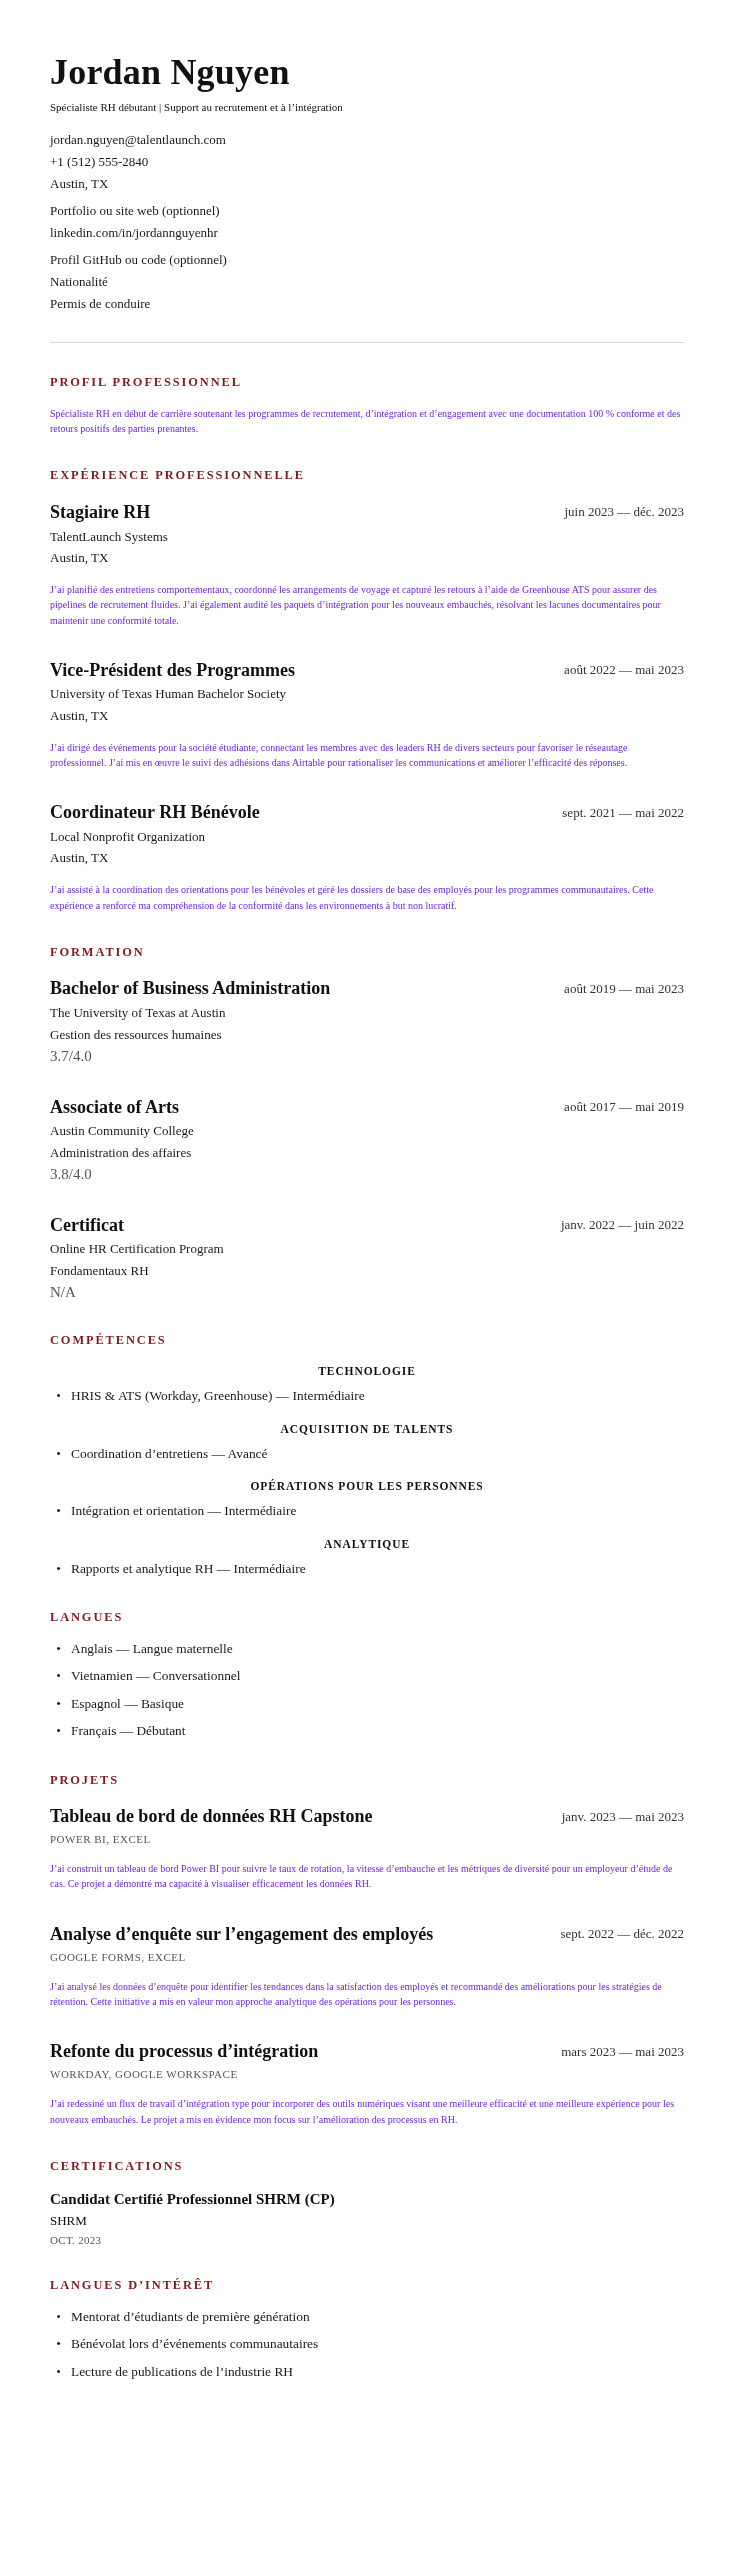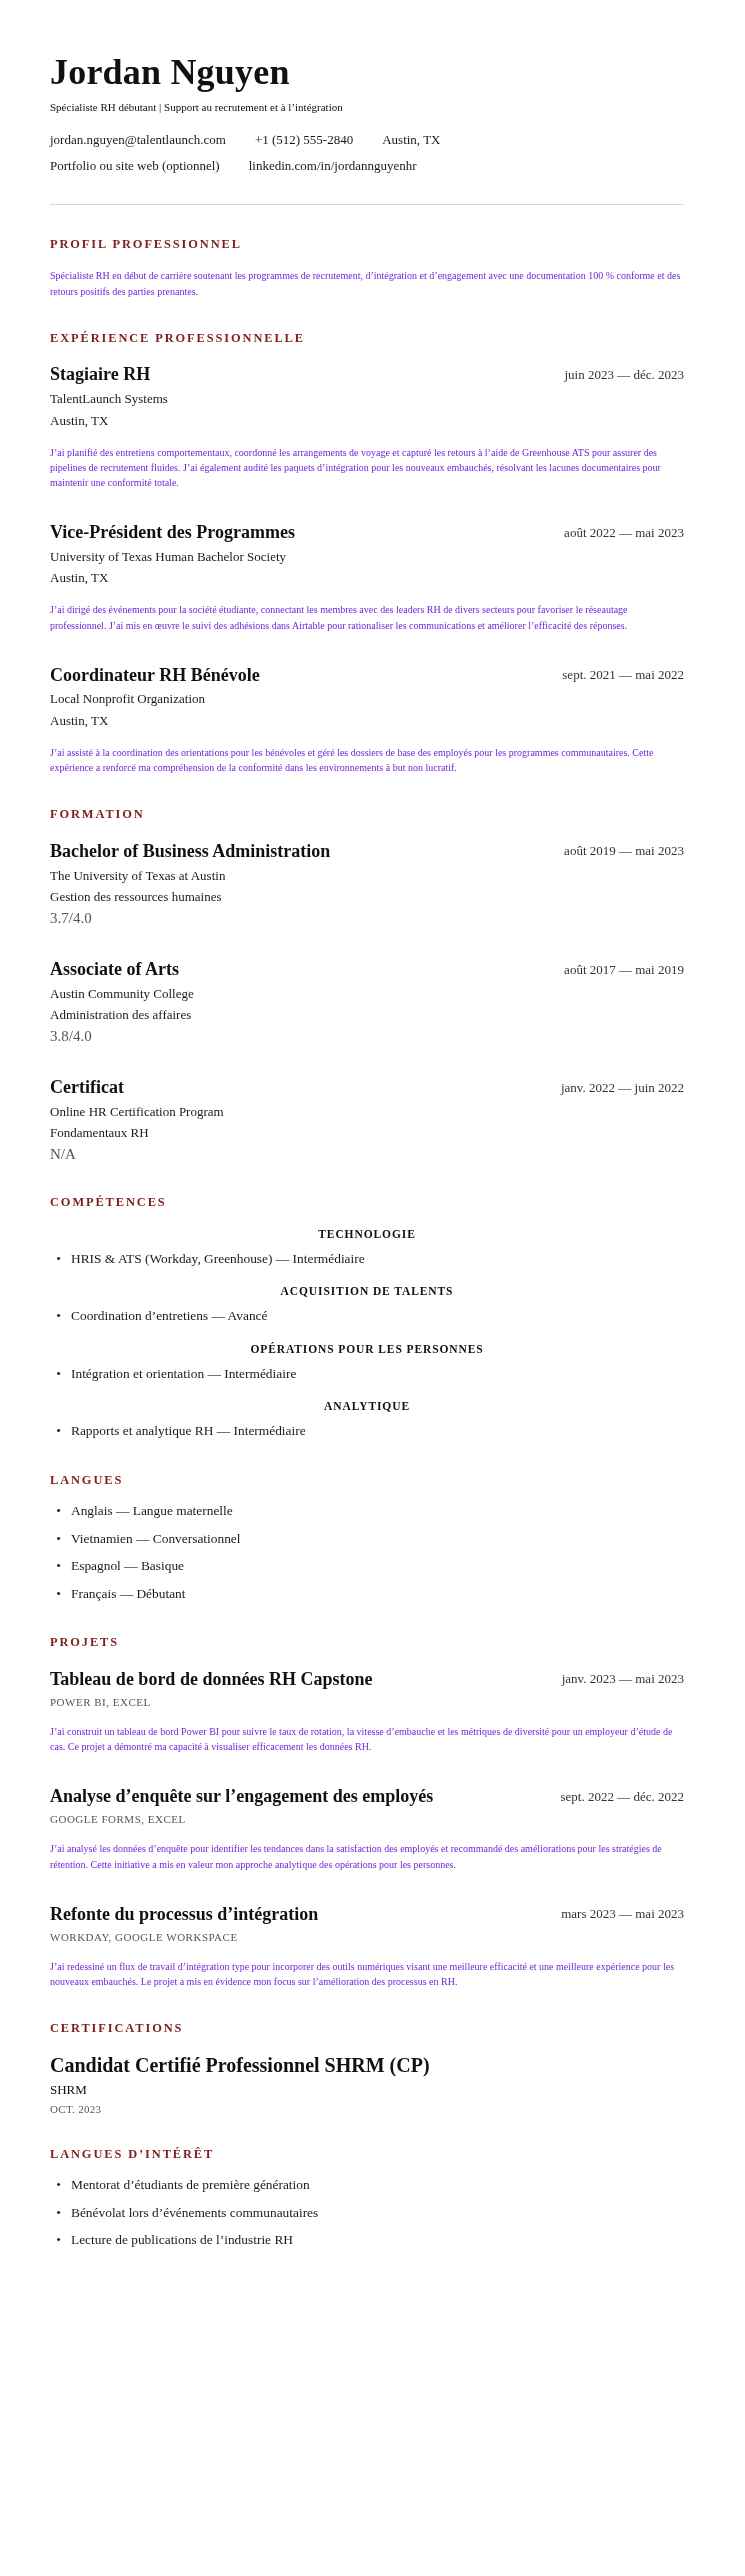--- a/index.html
+++ b/index.html
@@ -20,7 +20,7 @@
   .name { font-size: 36px; font-weight: 700; letter-spacing: 0.2px; line-height: 1.1; }
   .tagline { font-size: 11px; margin-top: 8.7px; }
   .contact-rows { margin-top: 18.6px; display: flex; flex-direction: column; gap: 10.6px; }
-  .contact-row { display: flex; flex-wrap: wrap; gap: 6.2px 29px; font-size: 13px; color: #1a1a1a; }
+  .contact-row { display: flex; flex-wrap: wrap; gap: 6.2px 29px; font-size: 13px; color: #1a1a1a; flex-direction: column; }
   hr.divider { border: none; border-top: 0.6px solid #d8d8d8; margin-top: 30px; }
 
   

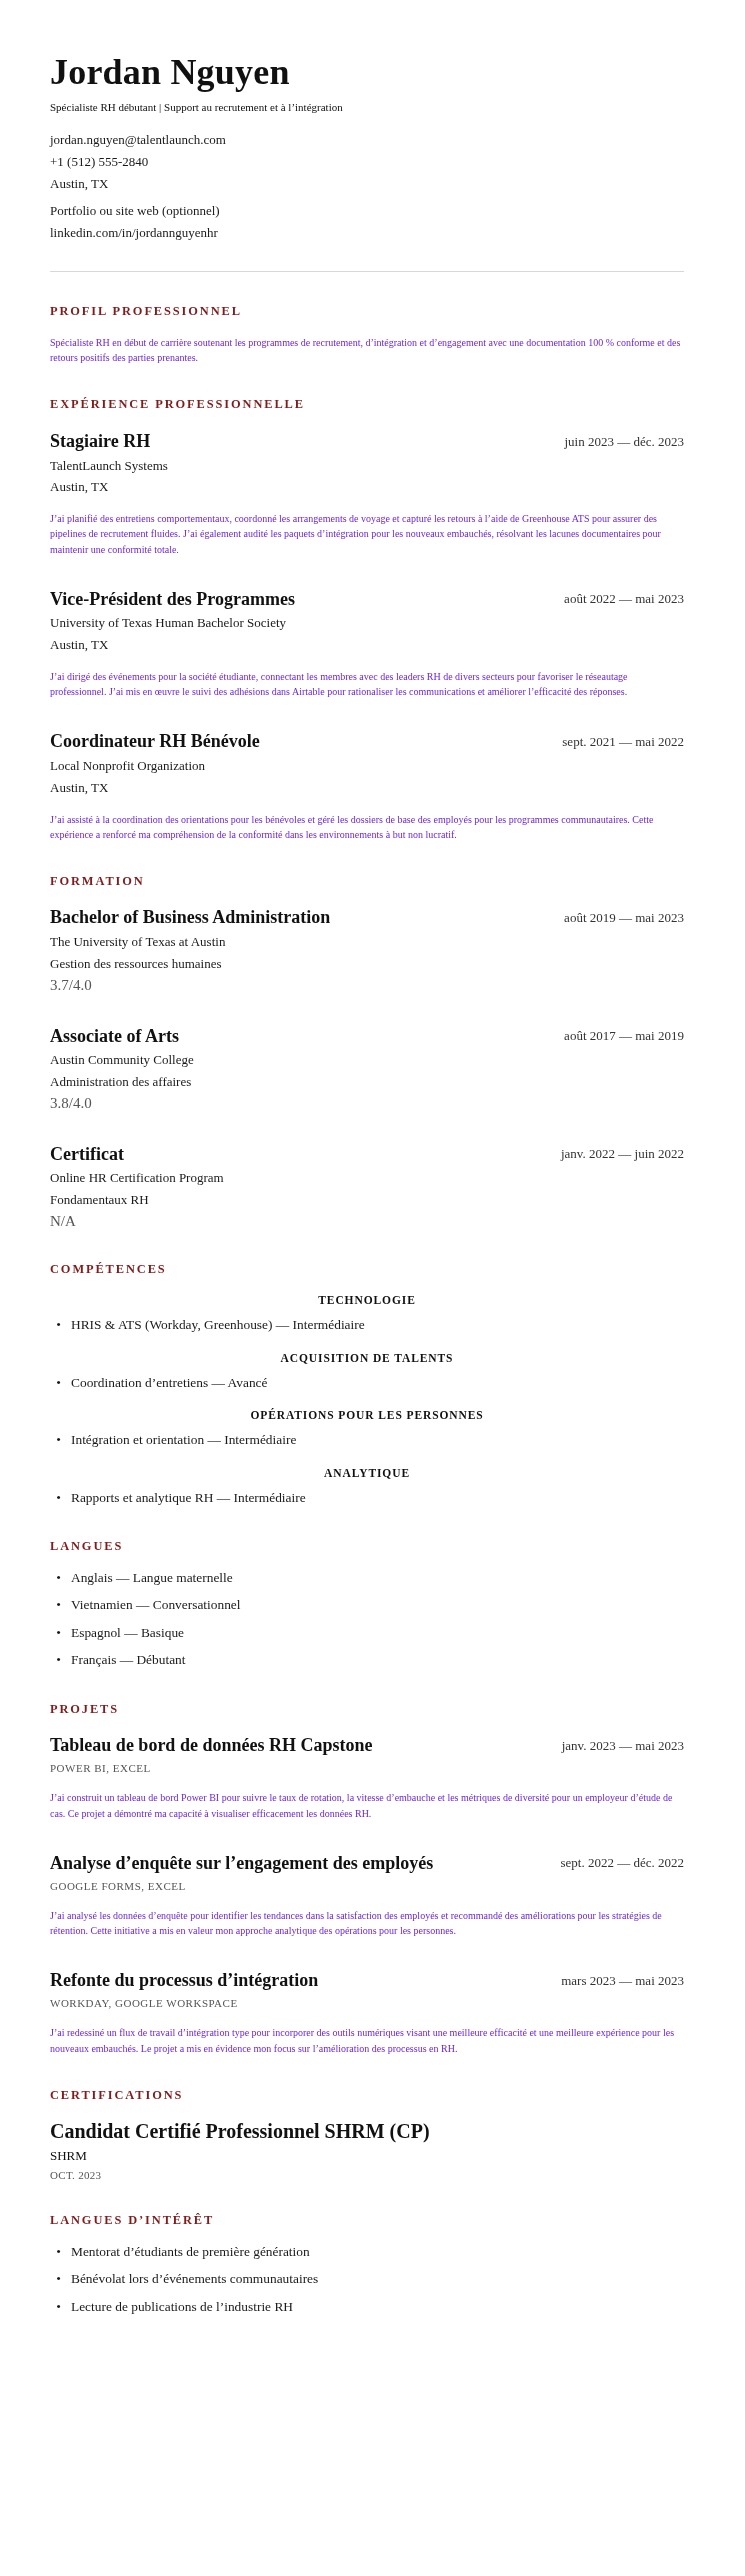--- a/index.html
+++ b/index.html
@@ -75,6 +75,11 @@
         <span>Portfolio ou site web (optionnel)</span>
         <span>linkedin.com/in/jordannguyenhr</span>
       </div>
+      <div class="contact-row">
+        <span>Profil GitHub ou code (optionnel)</span>
+        <span>Nationalité</span>
+        <span>Permis de conduire</span>
+      </div>
     </div>
 
     <hr class="divider">

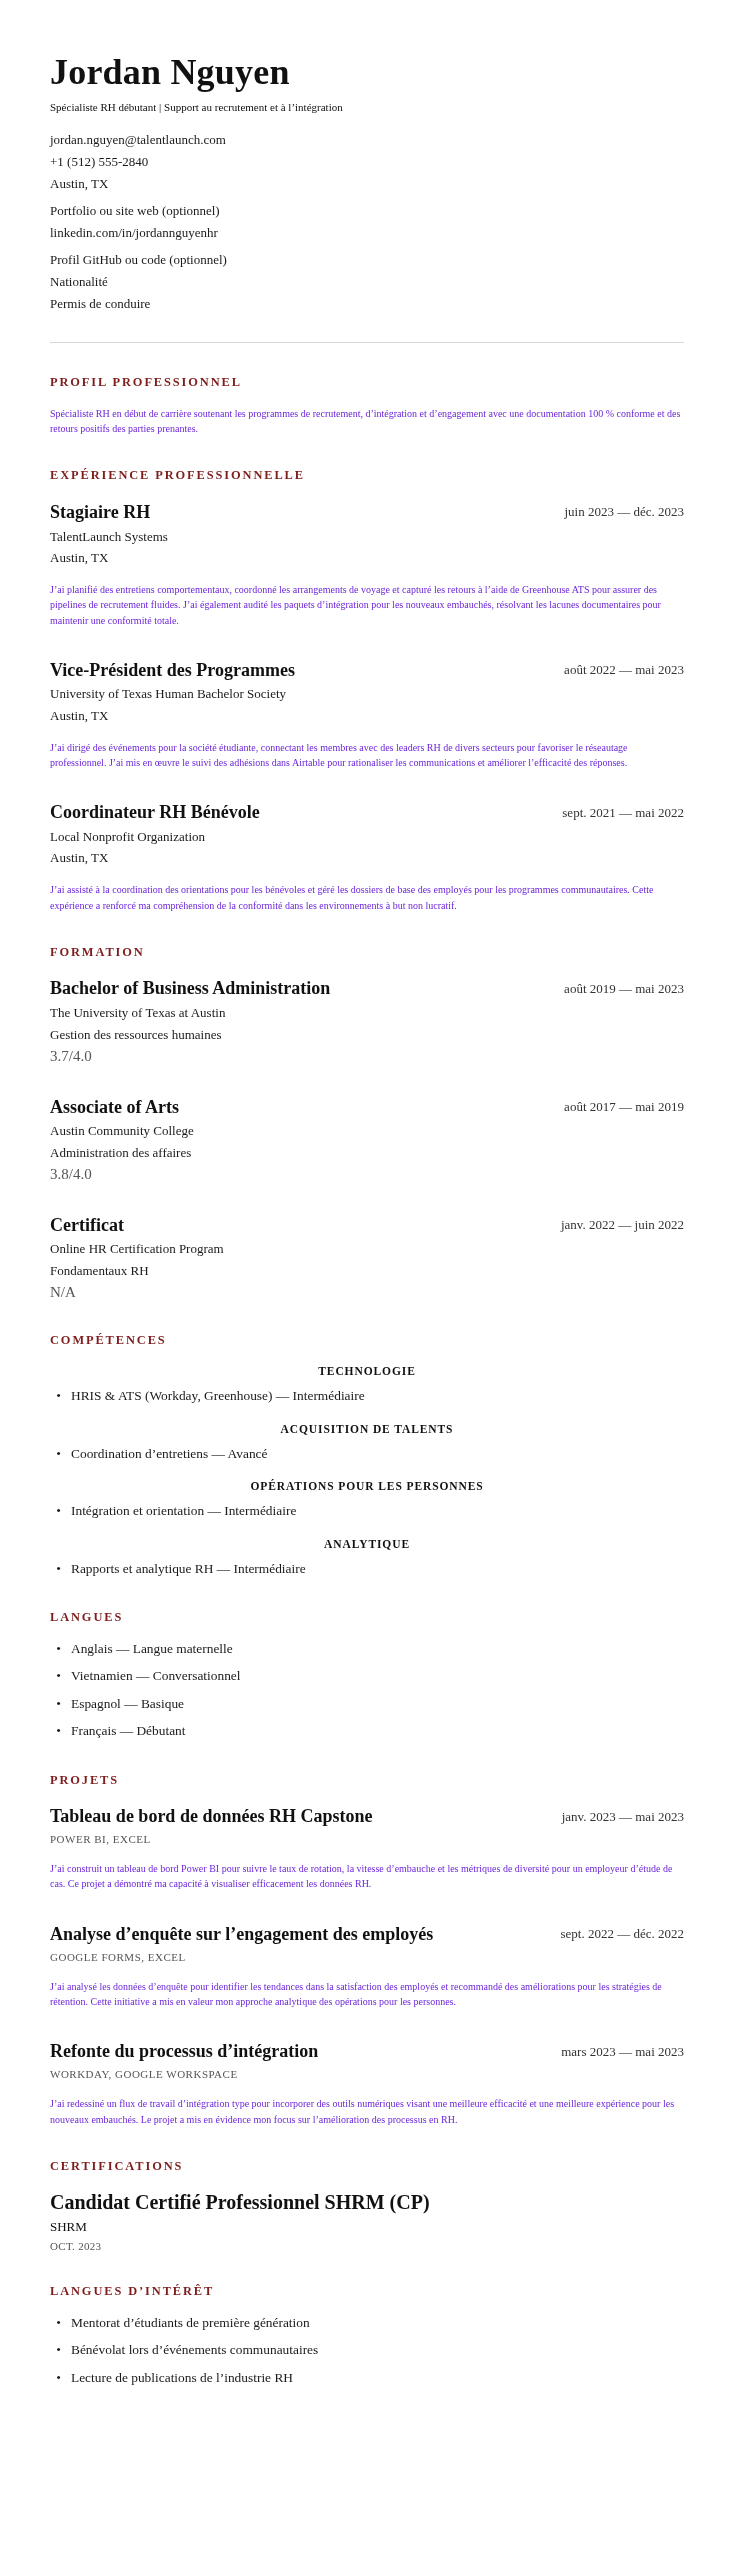--- a/index.html
+++ b/index.html
@@ -52,7 +52,7 @@
   .skill-group ul.bullets { margin-top: 8.7px; }
 
   
-  .cert-title { font-size: 20px; font-weight: 700; margin-top: 17.4px; }
+  .cert-title { font-size: 15px; font-weight: 700; margin-top: 17.4px; }
   .cert-issuer { font-size: 13px; margin-top: 5px; }
   .cert-date { font-size: 11px; color: #555; letter-spacing: 0.3px; margin-top: 5px; }
 </style>

